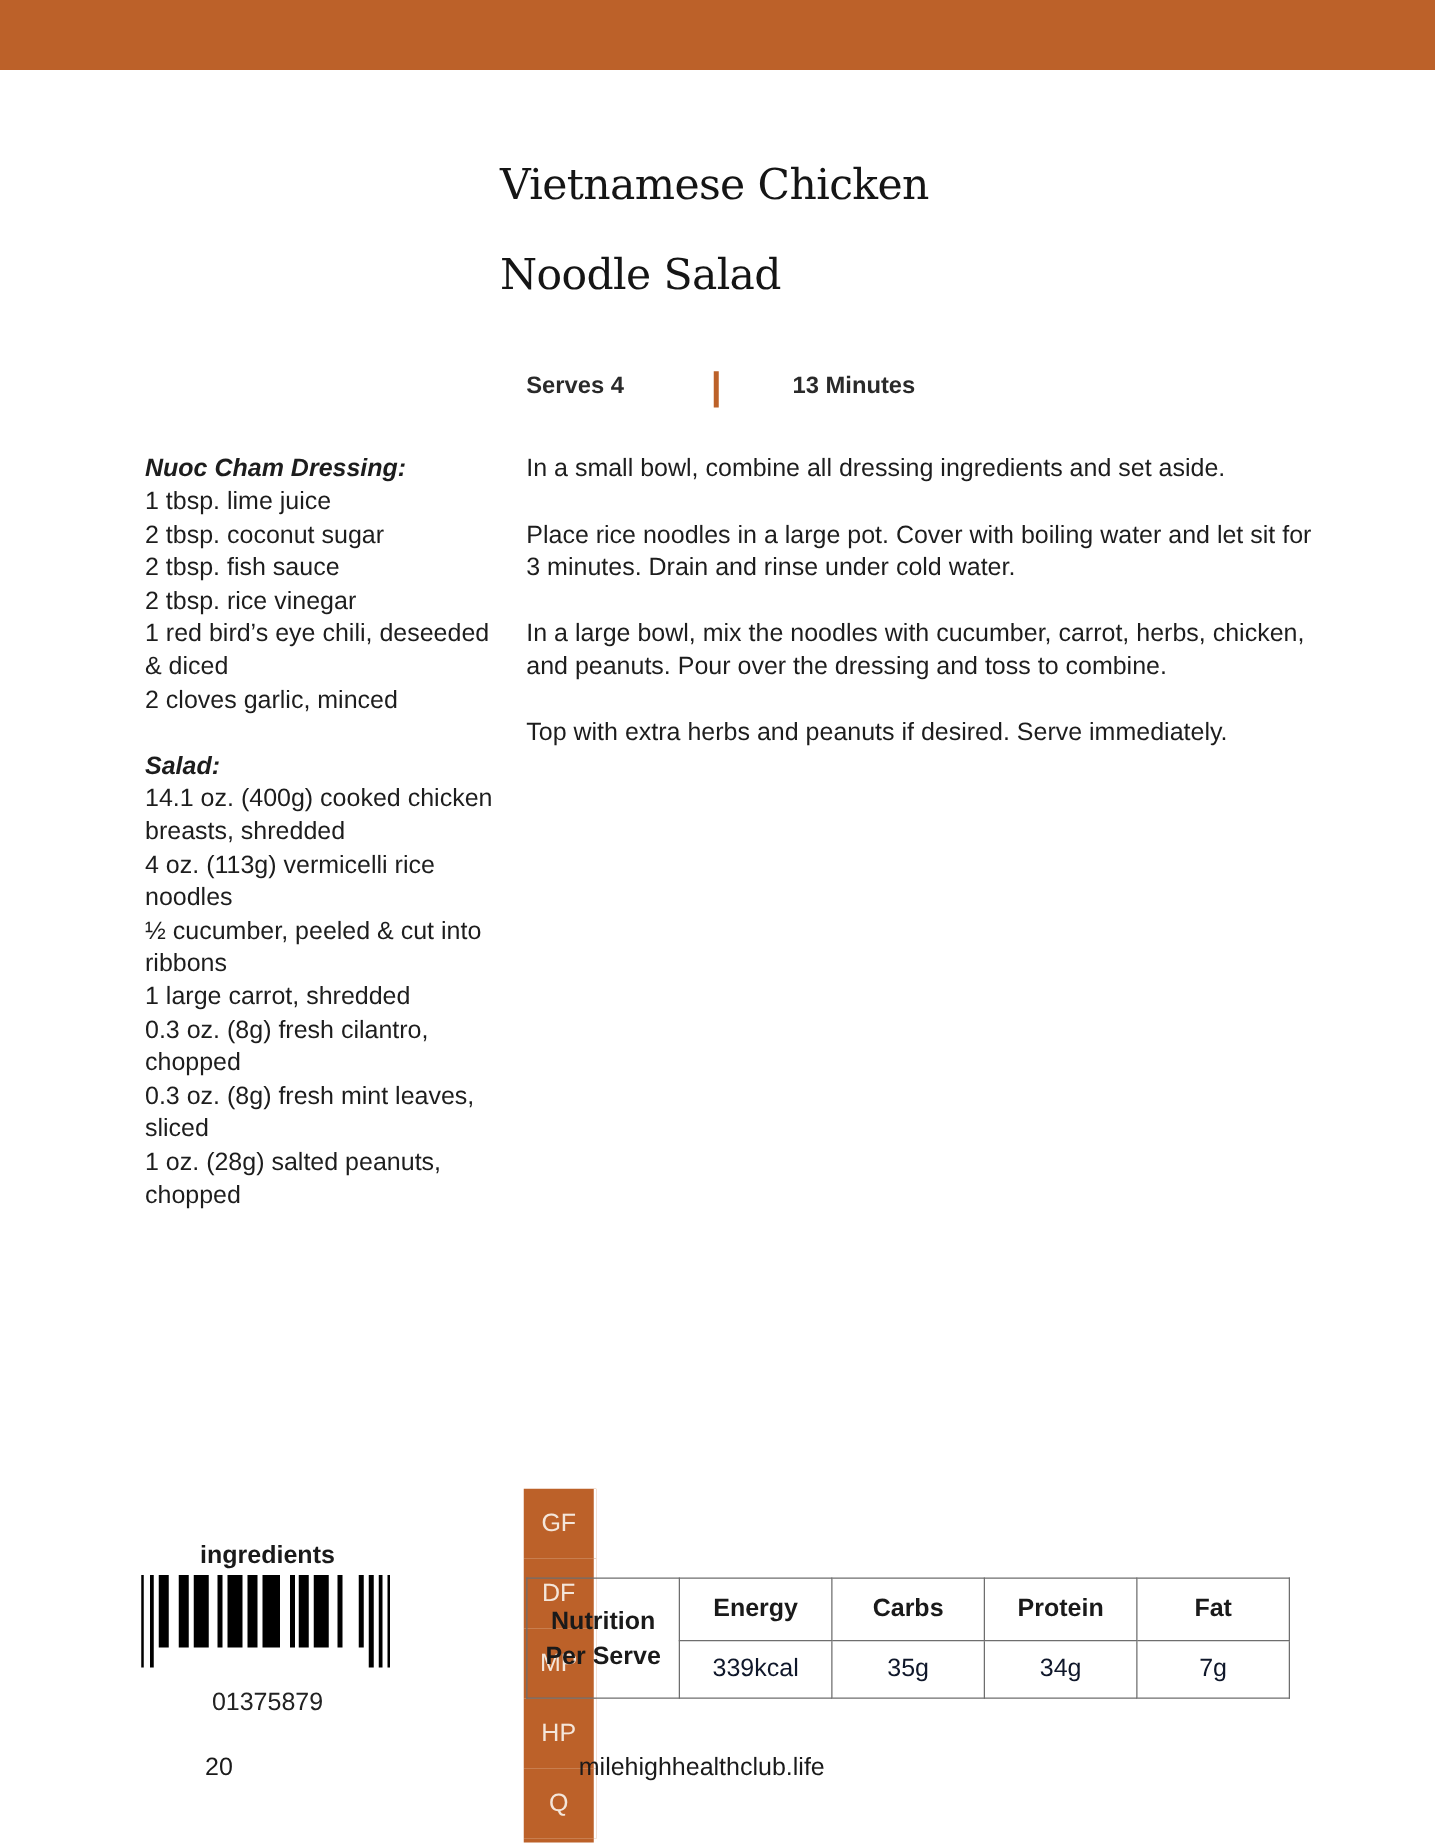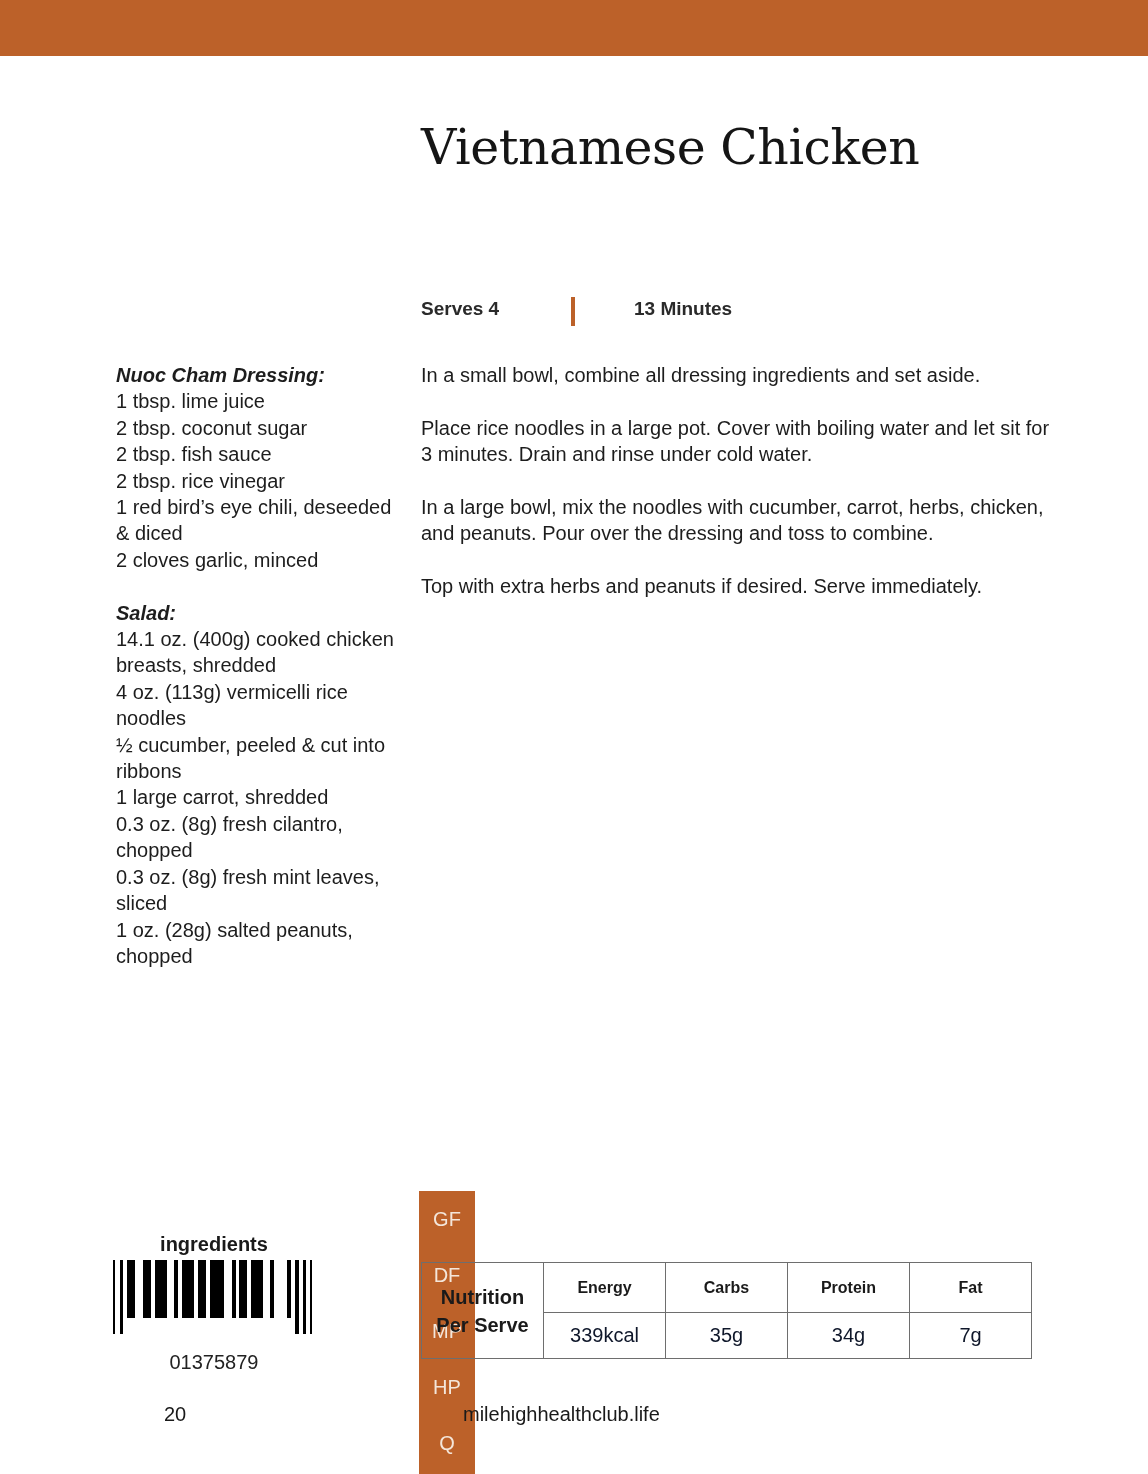--- a/index.html
+++ b/index.html
@@ -8,8 +8,8 @@
 
   .top-band { position: absolute; left: 0; top: 0; width: 1148px; height: 56px; background: #bc6129; }
 
-  .title { position: absolute; left: 421px; top: 112px; width: 680px;
-    font-family: "DejaVu Serif", serif; font-size: 49px; line-height: 72px;
+  .title { position: absolute; left: 400px; top: 112px; width: 680px;
+    font-family: "DejaVu Serif", serif; font-size: 34px; line-height: 72px;
     color: #151515; font-weight: normal; letter-spacing: -0.5px; }
 
   .meta { position: absolute; top: 296px; height: 30px; font-size: 19px; font-weight: bold; color: #2a2a2a; line-height: 26px; }

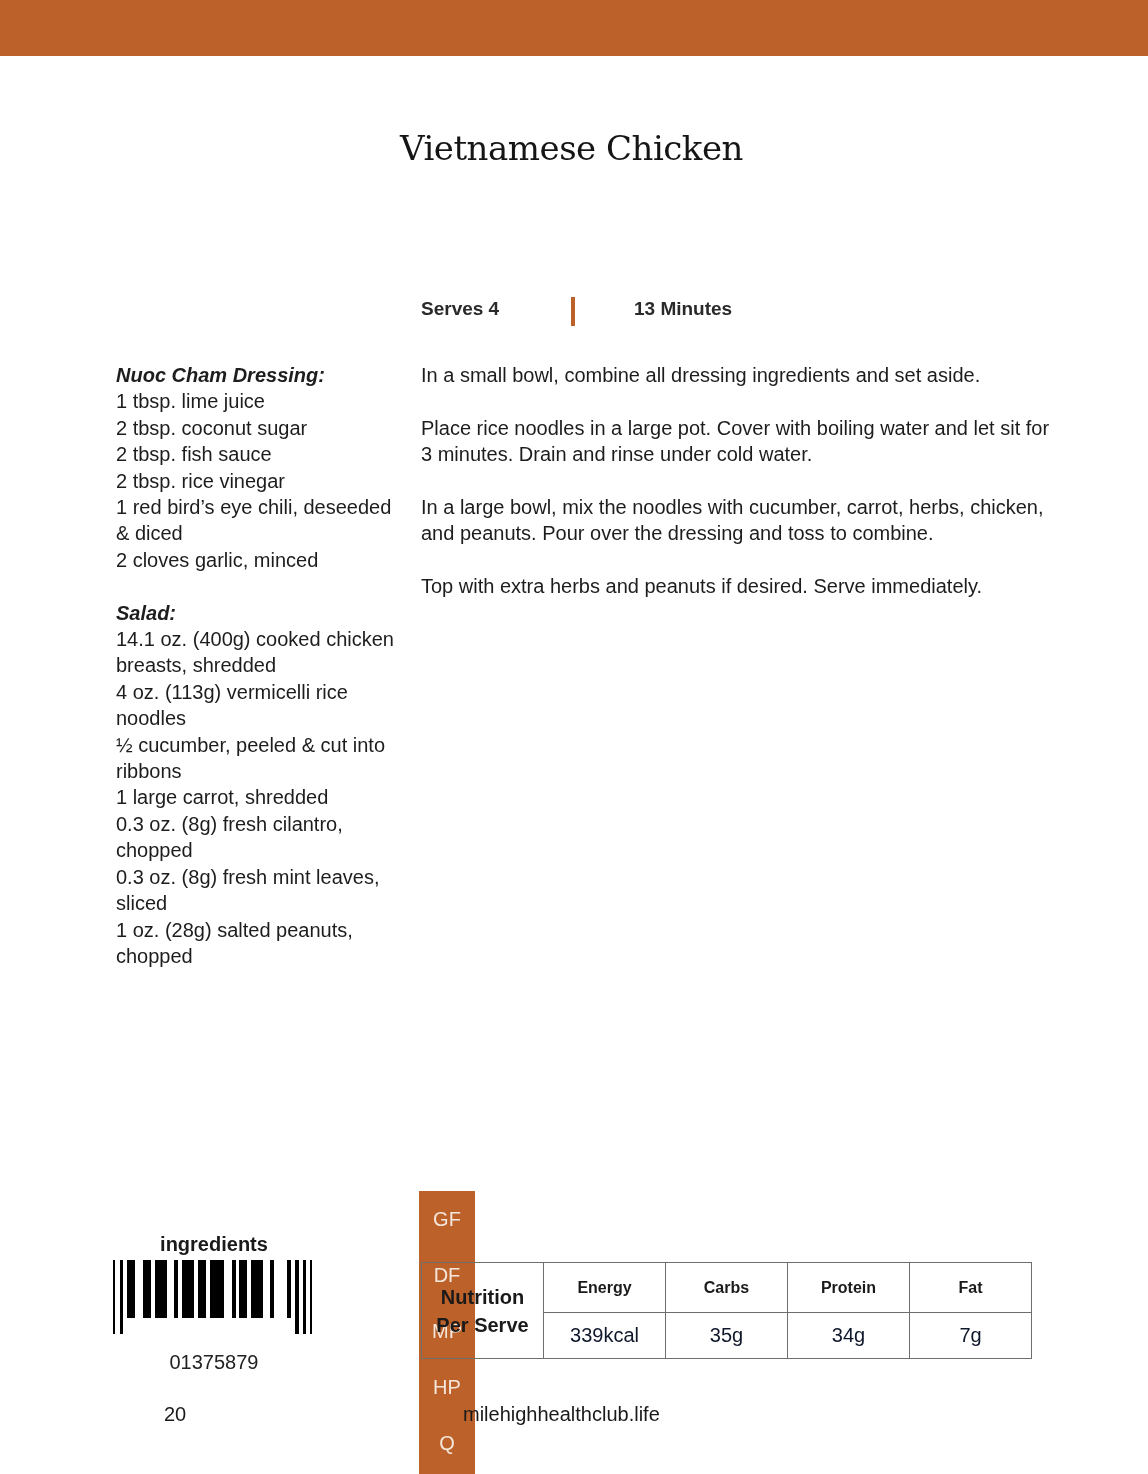--- a/index.html
+++ b/index.html
@@ -55,6 +55,7 @@
 
 <h1 class="title">
   <span>Vietnamese Chicken</span><br>
+  <span>Noodle Salad</span>
 </h1>
 
 <div class="meta meta-serves">Serves 4</div>

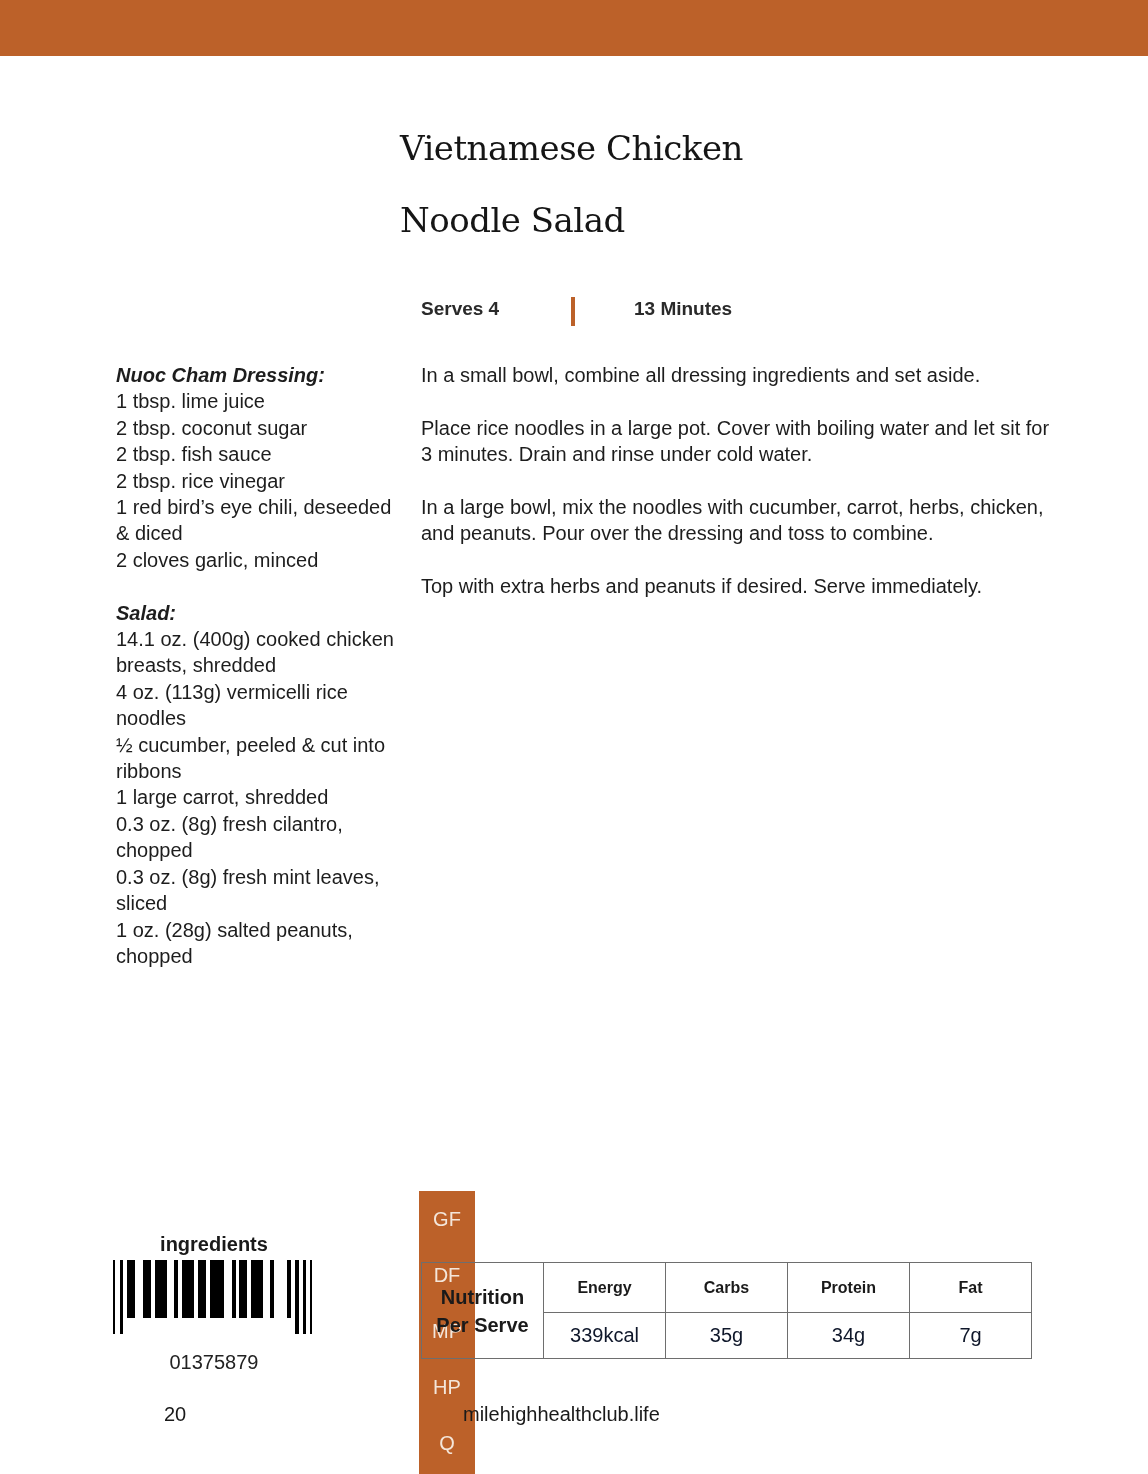--- a/index.html
+++ b/index.html
@@ -34,7 +34,7 @@
 
   .nutrition { position: absolute; left: 421px; top: 1262px; border-collapse: collapse; }
   .nutrition td, .nutrition th { border: 1px solid #6e6e6e; text-align: center; }
-  .nutrition th { font-weight: bold; font-size: 16px; height: 50px; width: 122px; color: #1a1a1a; }
+  .nutrition th { font-weight: bold; font-size: 20px; height: 50px; width: 122px; color: #1a1a1a; }
   .nutrition td.val { font-size: 20px; height: 46px; color: #0f172a; }
   .nutrition .rowhead { width: 122px; font-weight: bold; font-size: 20px; line-height: 28px; }
   .nutrition { border-left: 1px solid #6e6e6e; }

